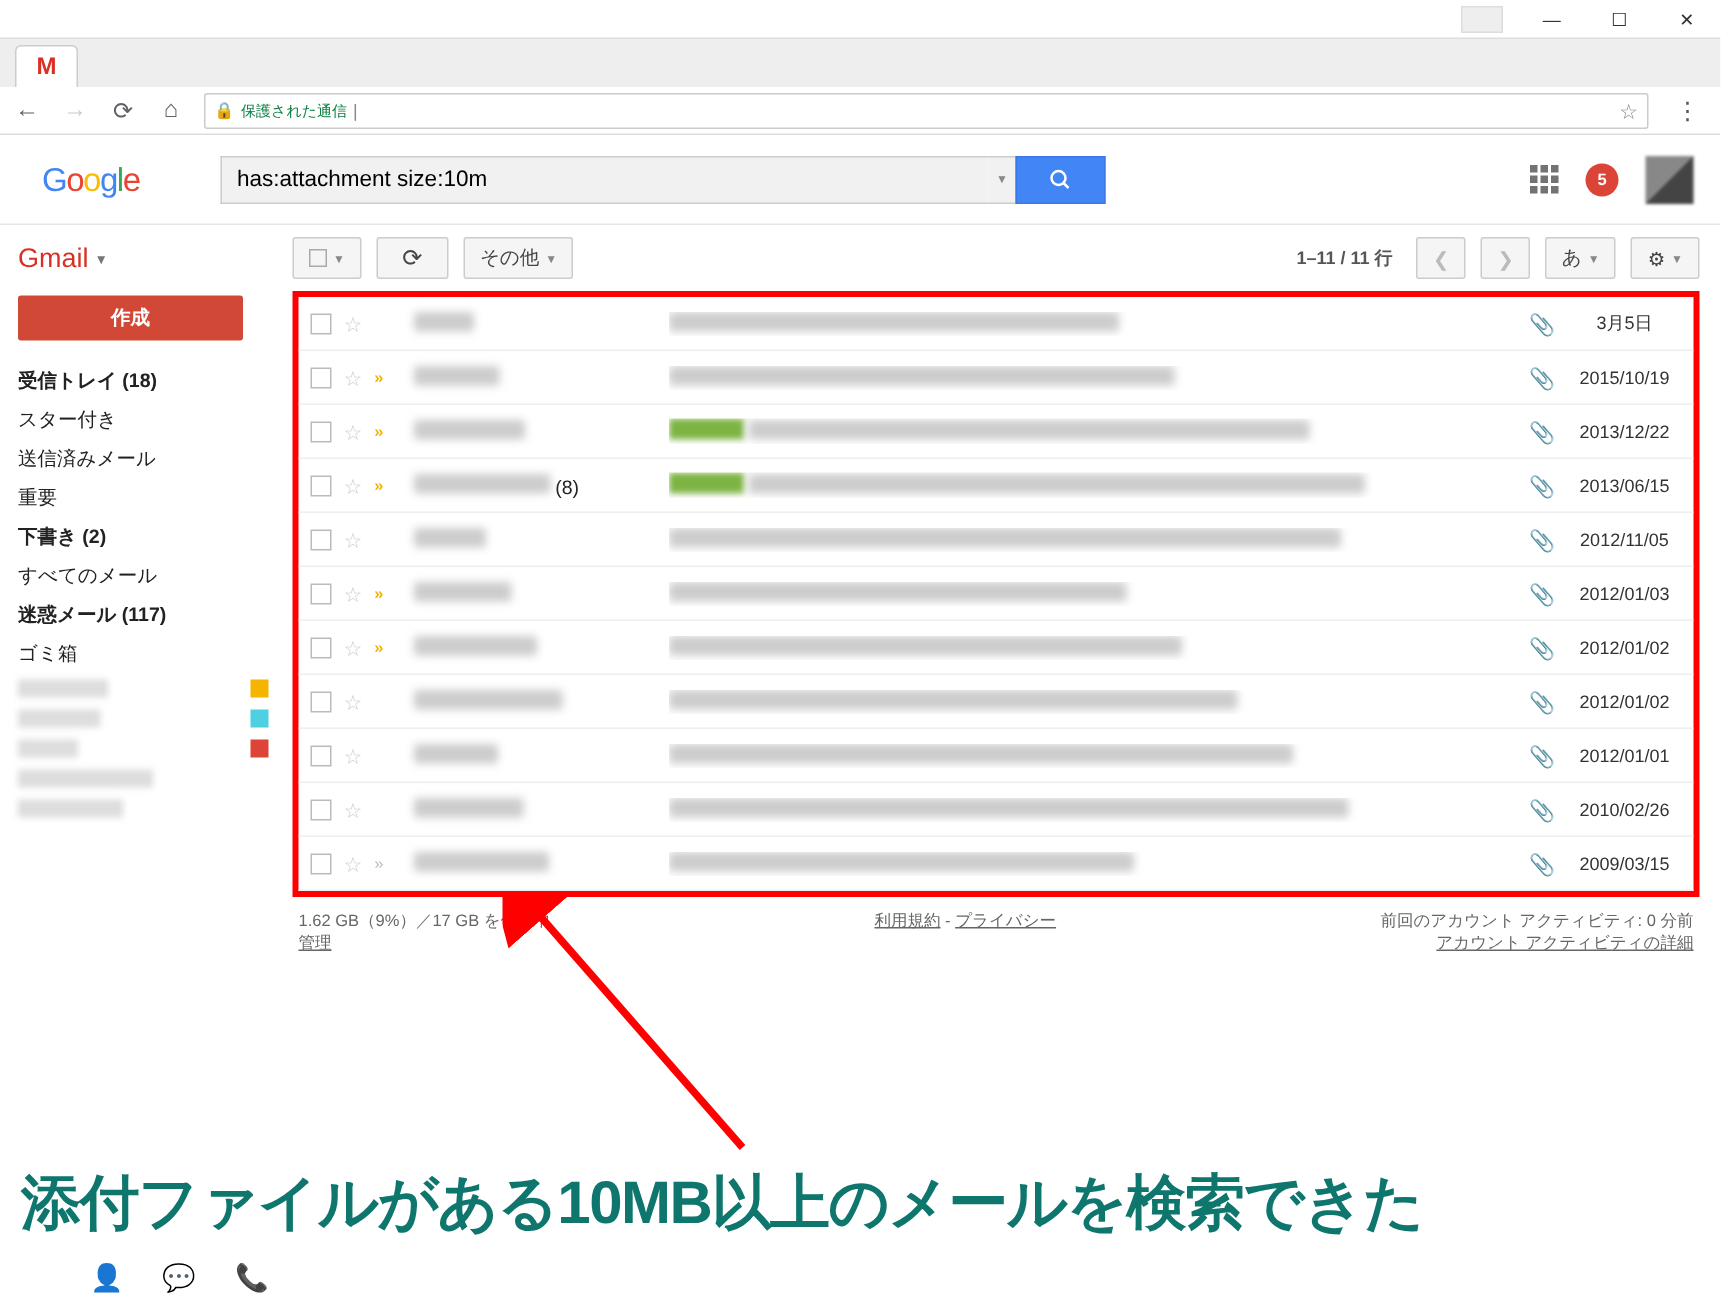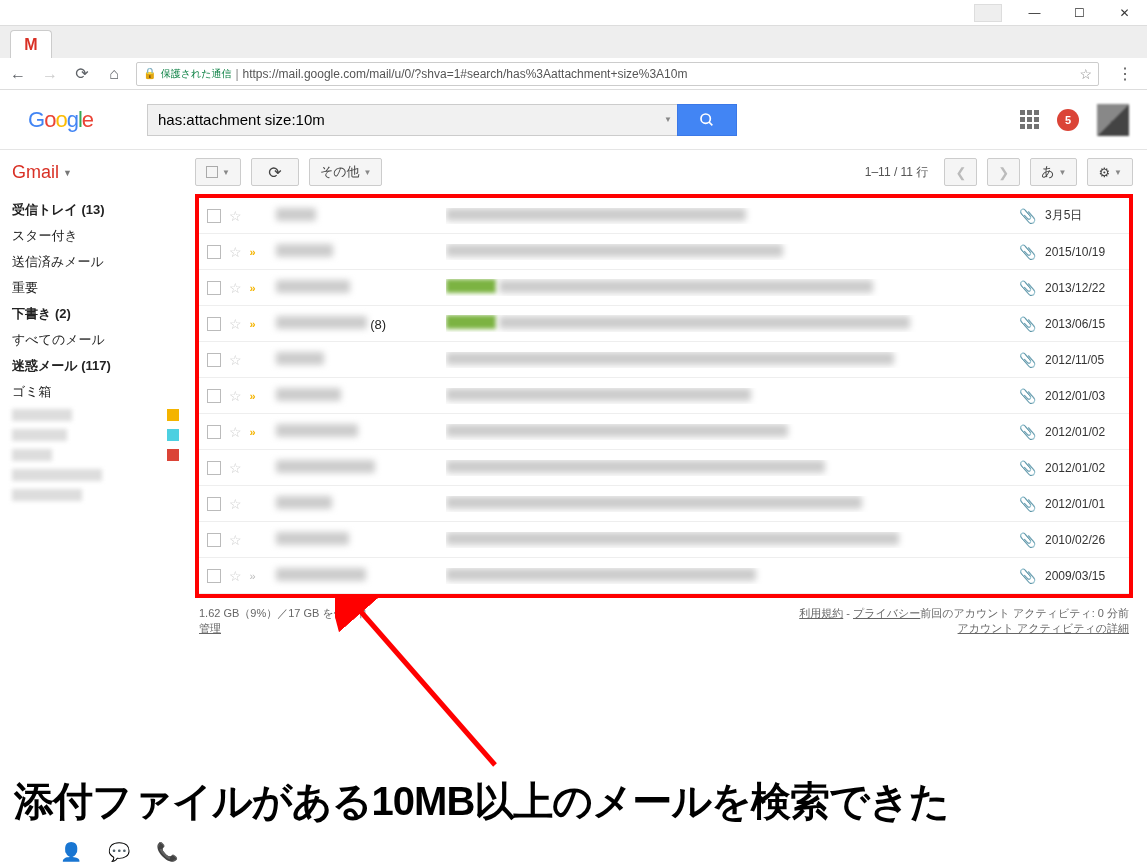--- a/index.html
+++ b/index.html
@@ -115,7 +115,6 @@
     <span class="lock">🔒</span>
     <span class="secure-txt">保護された通信</span>
     <span class="url-sep">|</span>
-    <span class="url-txt"><span>https://</span><span>mail.google.com/mail/u/0/?shva=1#search/has%3Aattachment+size%3A10m</span></span>
     <span class="star-url">☆</span>
   </div>
   <span class="menu-dots">⋮</span>

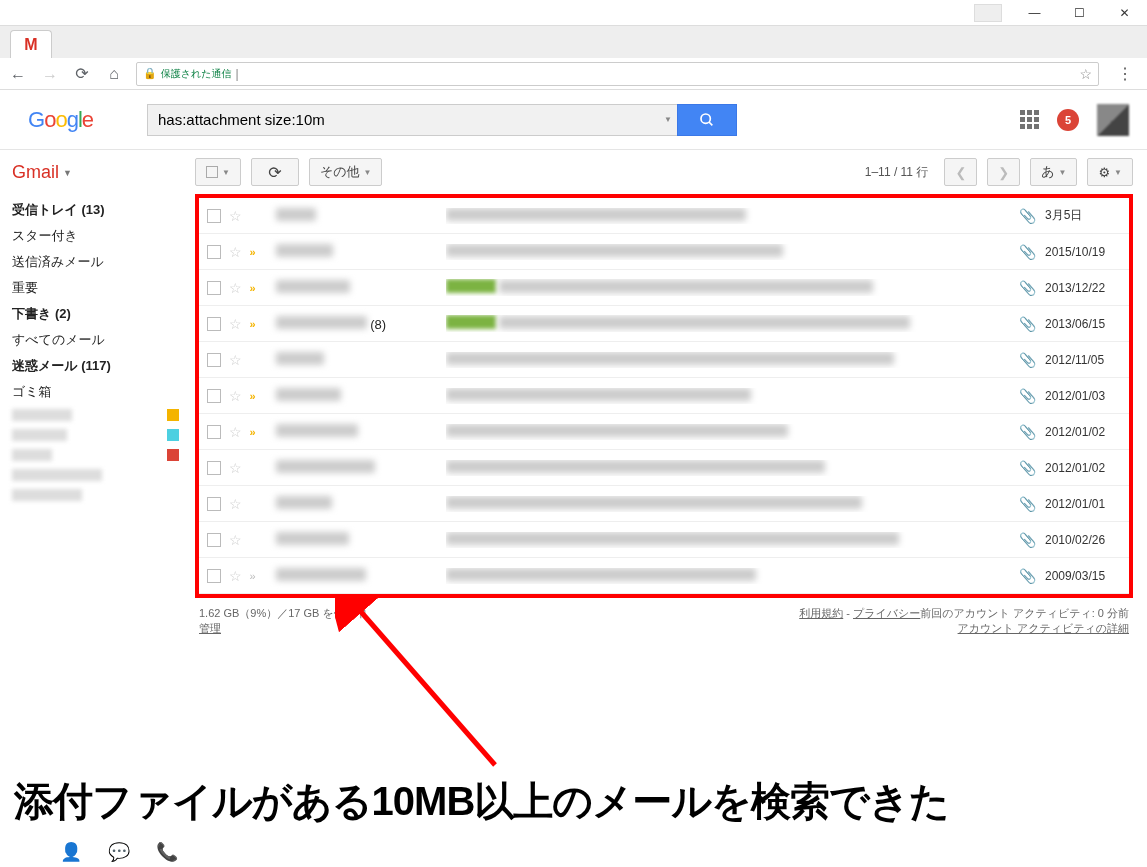--- a/index.html
+++ b/index.html
@@ -59,7 +59,7 @@
 .tb-btn { border: 1px solid #ccc; background: #f5f5f5; height: 28px; padding: 0 10px; border-radius: 2px; display: flex; align-items: center; gap: 4px; font-size: 13px; color: #444; }
 .tb-btn .dd { font-size: 8px; color: #888; }
 .tb-spacer { flex: 1; }
-.pager-txt { font-size: 12px; color: #555; margin-right: 6px; }
+.pager-txt { font-size: 12px; color: #555; margin-right: 6px; font-weight: bold; }
 
 
 .highlight-box { border: 4px solid #ff0000; }

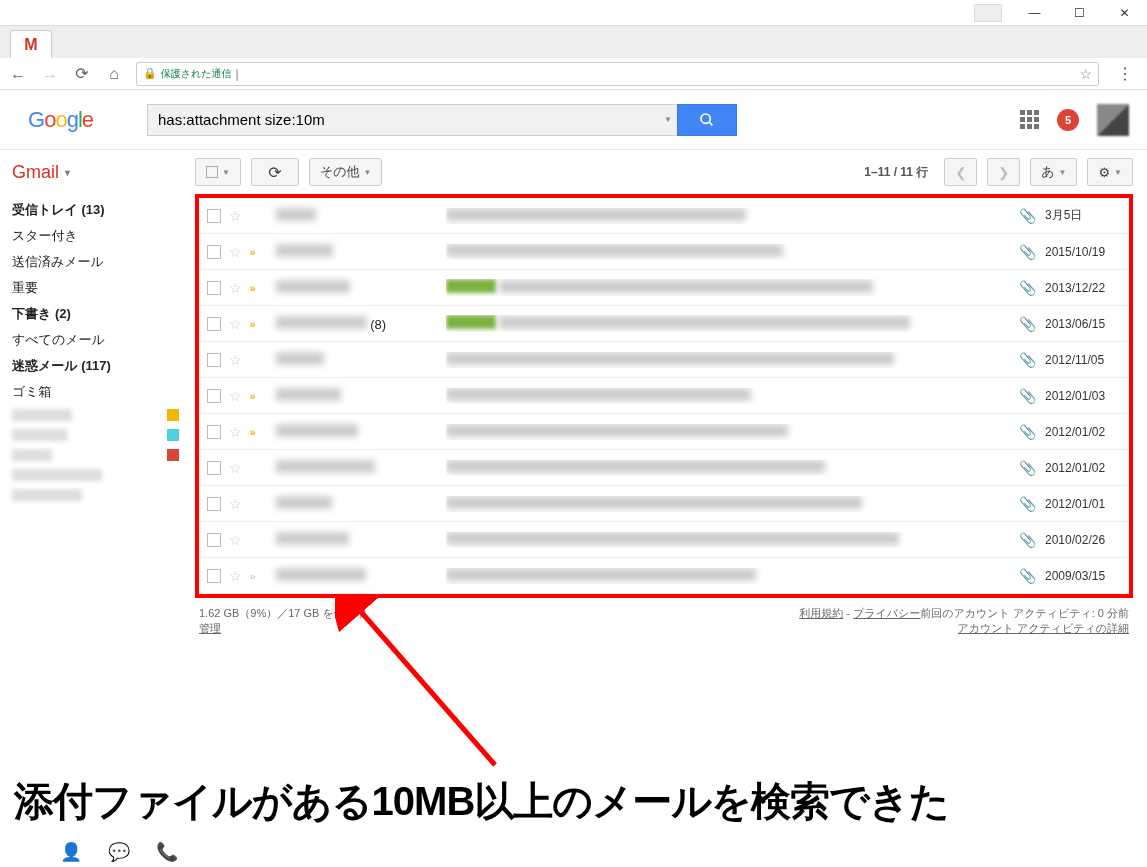--- a/index.html
+++ b/index.html
@@ -157,6 +157,7 @@
       <span>Gmail</span>
       <span class="dd">▼</span>
     </div>
+    <button class="compose-btn">作成</button>
     <ul class="nav-list">
       <li class="bold">受信トレイ (13)</li>
       <li>スター付き</li>

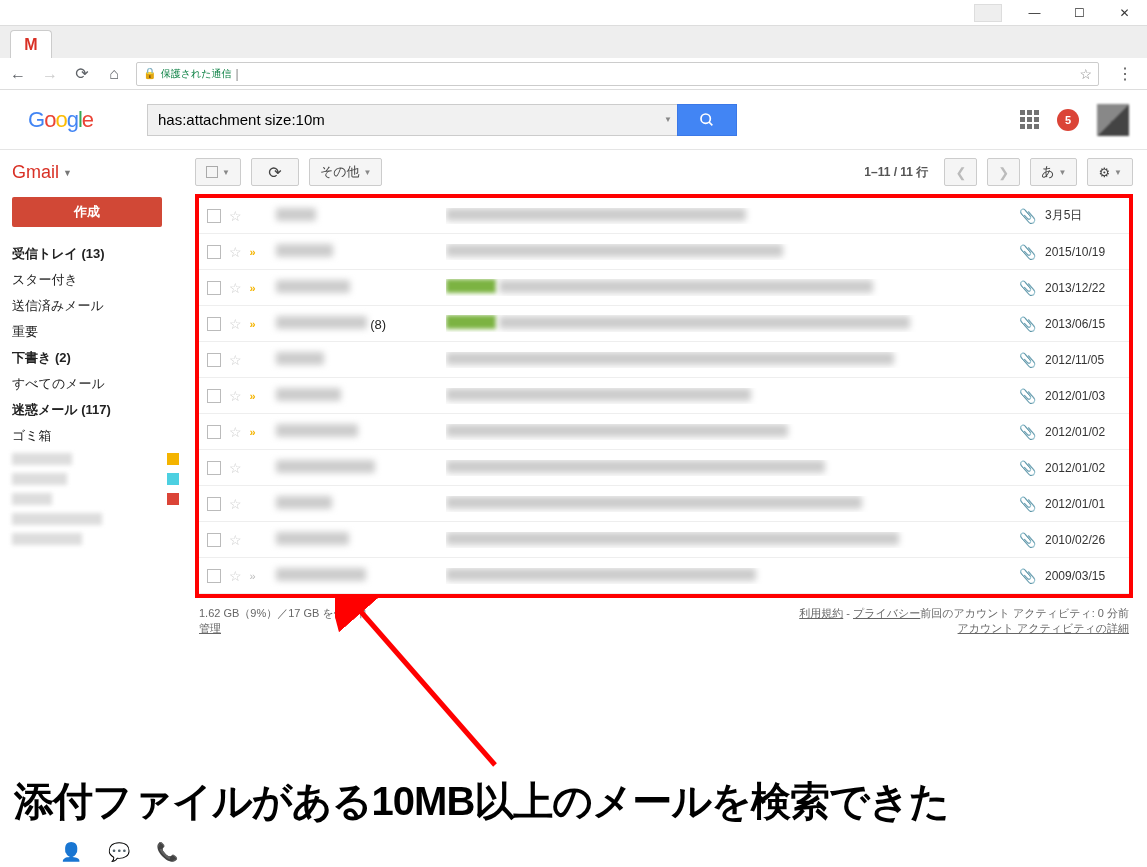--- a/index.html
+++ b/index.html
@@ -74,7 +74,7 @@
 .mail-sender { width: 170px; }
 .mail-subject { flex: 1; overflow: hidden; }
 .mail-clip { color: #888; margin: 0 8px; font-size: 14px; }
-.mail-date { width: 76px; text-align: left; font-size: 12px; color: #333; }
+.mail-date { width: 76px; text-align: center; font-size: 12px; color: #333; }
 .blur-s { background: #ccc; height: 13px; display: inline-block; filter: blur(3px); border-radius: 2px; }
 .blur-g { background: #7cb342; height: 14px; display: inline-block; filter: blur(2px); }
 

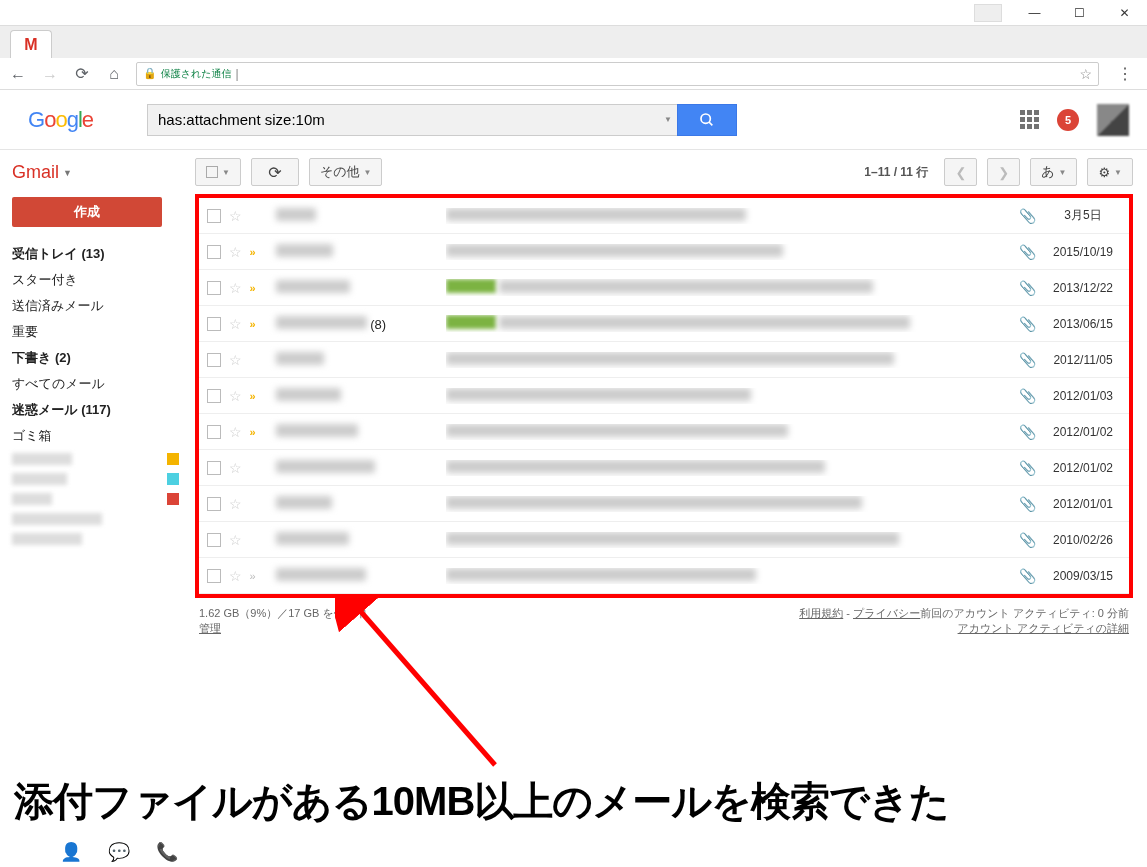--- a/index.html
+++ b/index.html
@@ -159,7 +159,7 @@
     </div>
     <button class="compose-btn">作成</button>
     <ul class="nav-list">
-      <li class="bold">受信トレイ (13)</li>
+      <li class="bold">受信トレイ (18)</li>
       <li>スター付き</li>
       <li>送信済みメール</li>
       <li>重要</li>

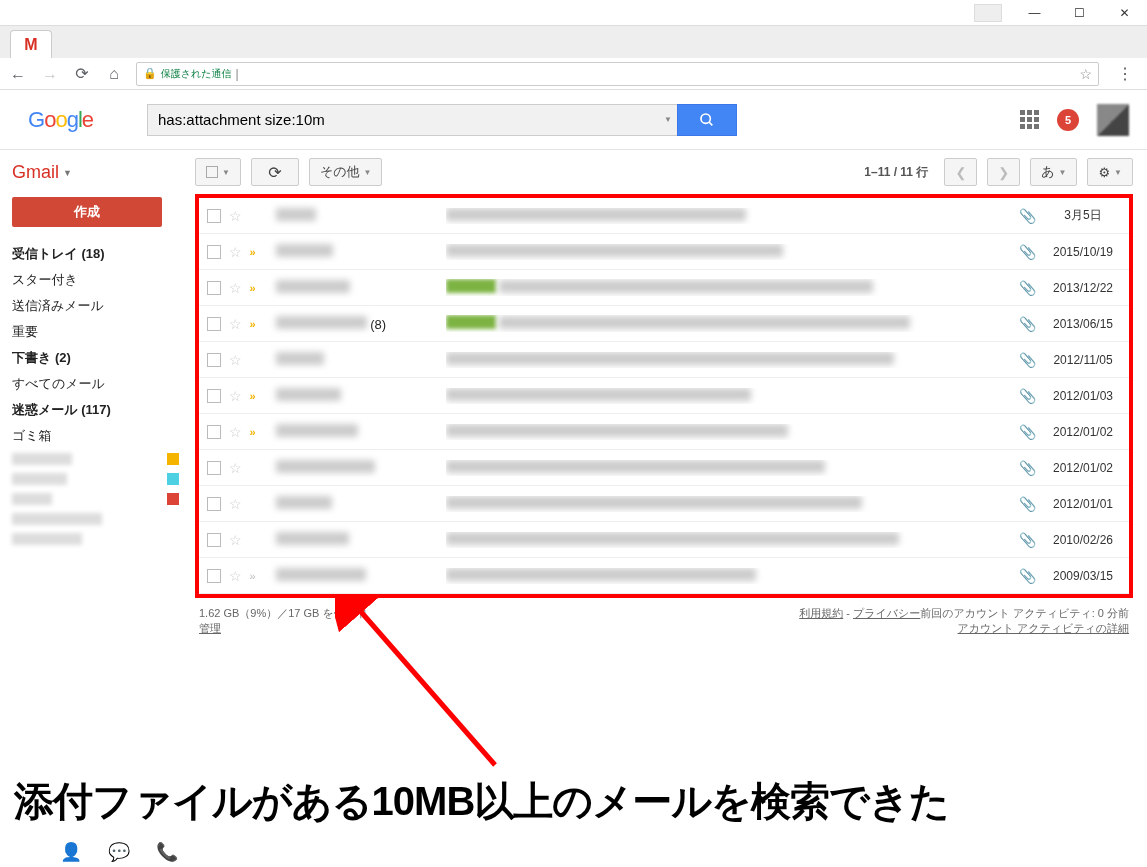--- a/index.html
+++ b/index.html
@@ -322,7 +322,7 @@
         <span>1.62 GB（9%）／17 GB を使用中</span><br>
         <a>管理</a>
       </div>
-      <div style="flex:1;text-align:right">
+      <div style="flex:1;text-align:center">
         <a>利用規約</a> - 
         <a>プライバシー</a>
       </div>

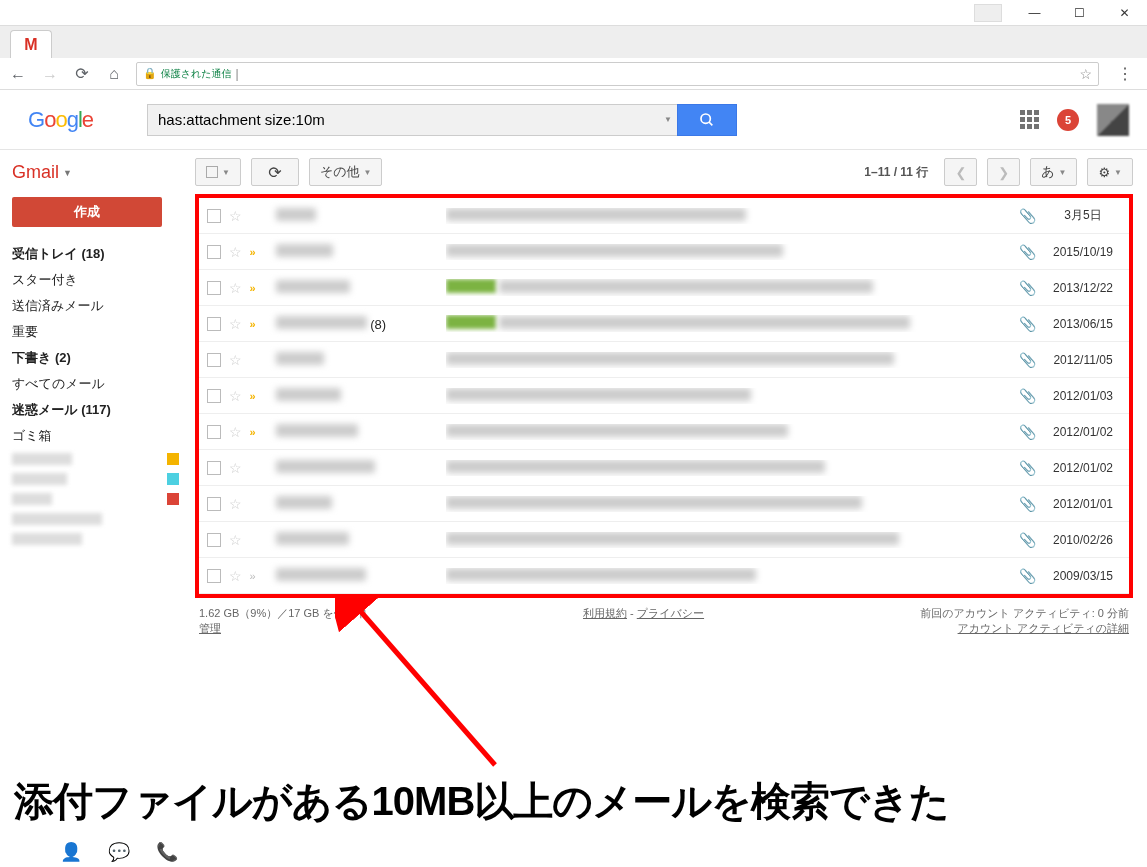--- a/index.html
+++ b/index.html
@@ -84,7 +84,7 @@
 
 
 .annotation-arrow { position: absolute; left: 335px; top: 595px; pointer-events: none; }
-.annotation-text { position: absolute; bottom: 38px; left: 14px; right: 13px; font-size: 40px; font-weight: bold; color: #000000; white-space: nowrap; letter-spacing: -1px; }
+.annotation-text { position: absolute; bottom: 38px; left: 14px; right: 13px; font-size: 40px; font-weight: bold; color: #0f766e; white-space: nowrap; letter-spacing: -1px; }
 
 
 .bottom-bar { position: absolute; bottom: 4px; left: 60px; display: flex; gap: 26px; }

